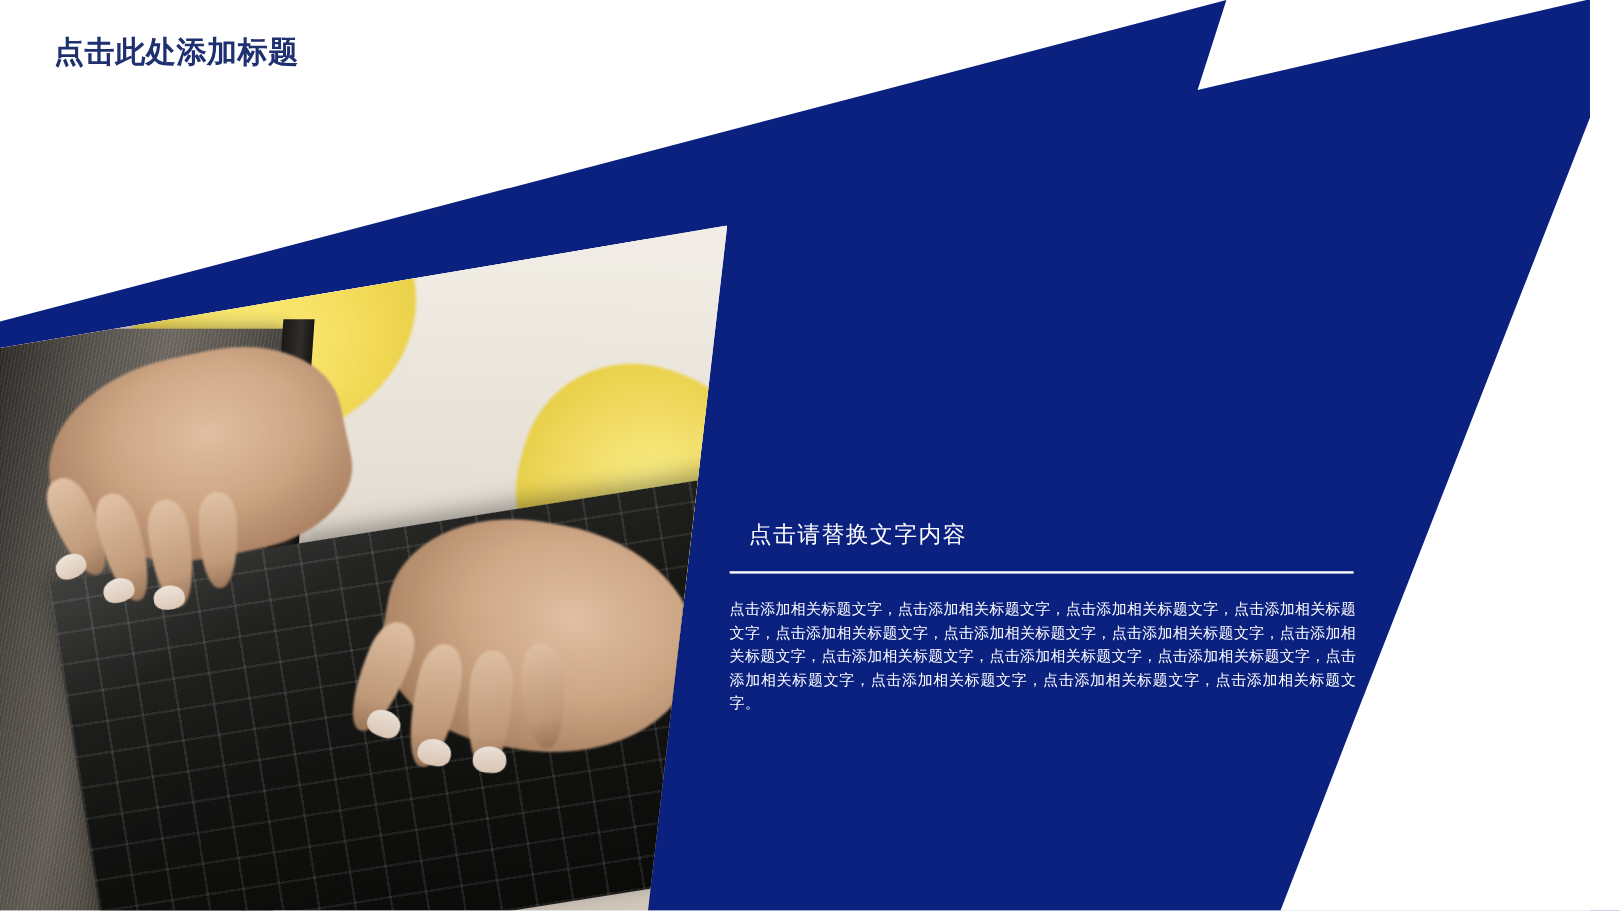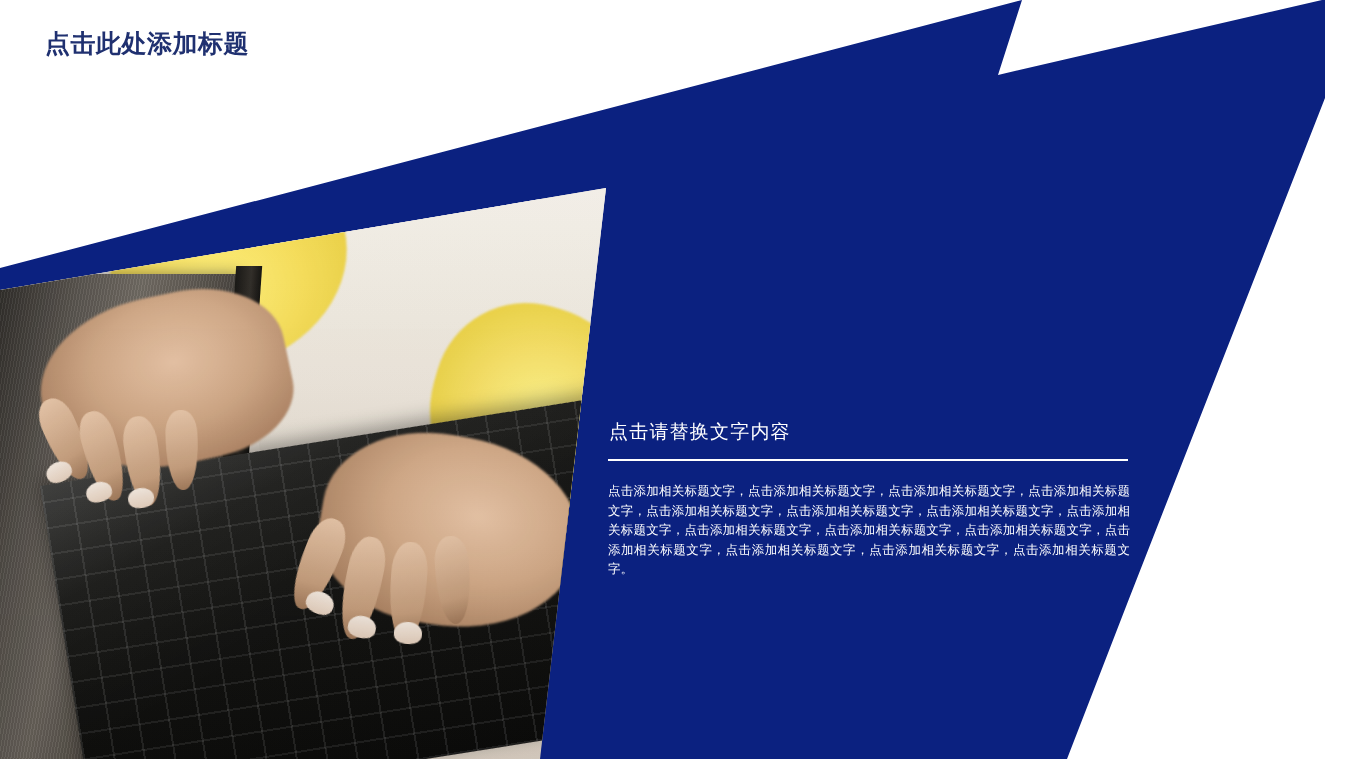--- a/index.html
+++ b/index.html
@@ -151,7 +151,7 @@
   }
   .content-heading{
     font-size:19px;font-weight:400;color:#ffffff;
-    letter-spacing:1.2px;line-height:26px;margin:1px;
+    letter-spacing:1.2px;line-height:26px;margin:16px;
   }
   .rule{
     width:520px;height:2px;background:#ffffff;margin-top:14px;

